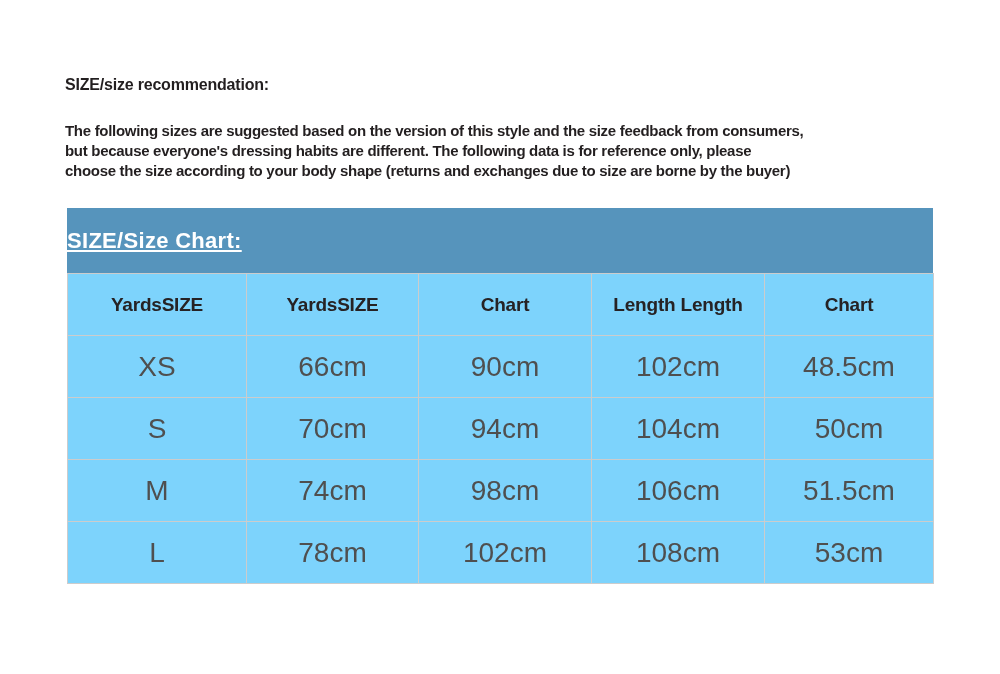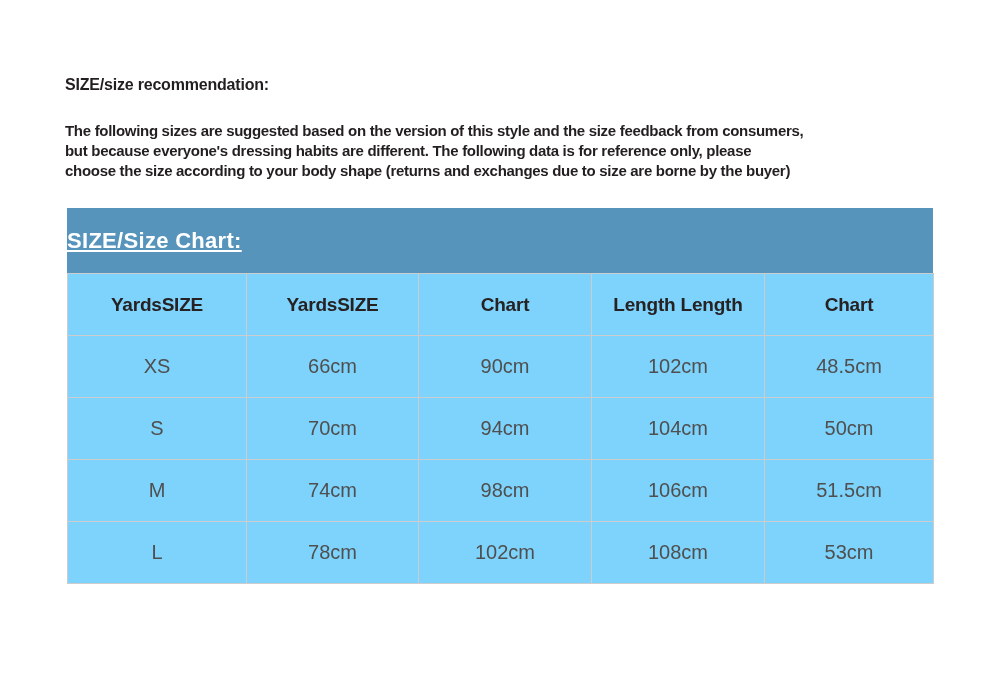--- a/index.html
+++ b/index.html
@@ -53,7 +53,7 @@
   }
   .size-table td {
     height: 62px;
-    font-size: 20px; font-weight: 400; color: #4f4f4f;
+    font-size: 28px; font-weight: 400; color: #4f4f4f;
   }
 </style>
 </head>

